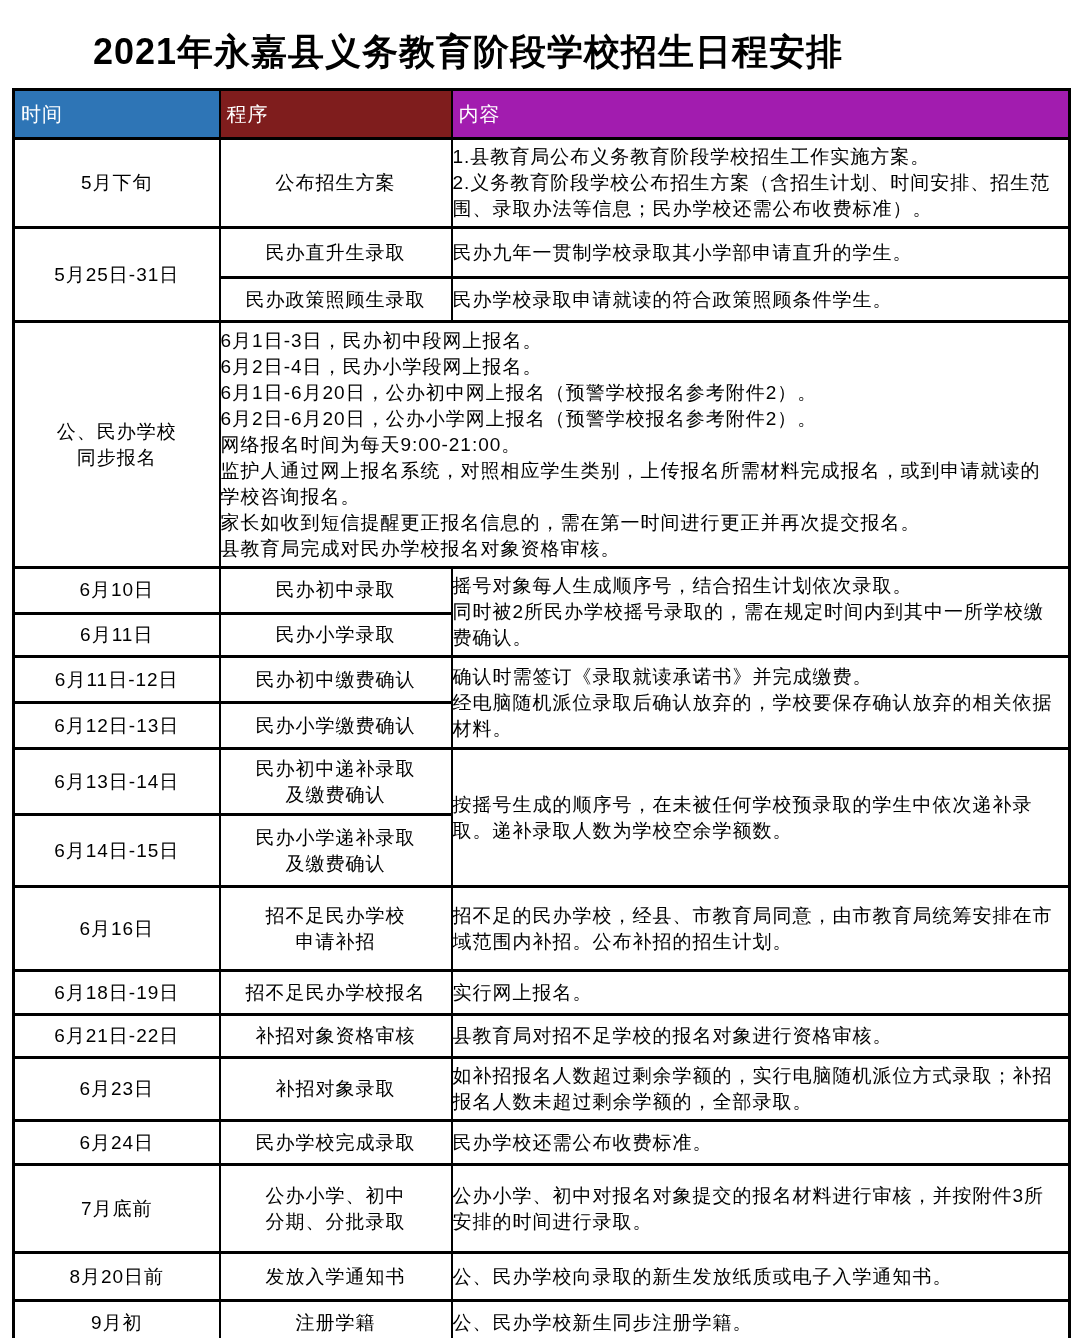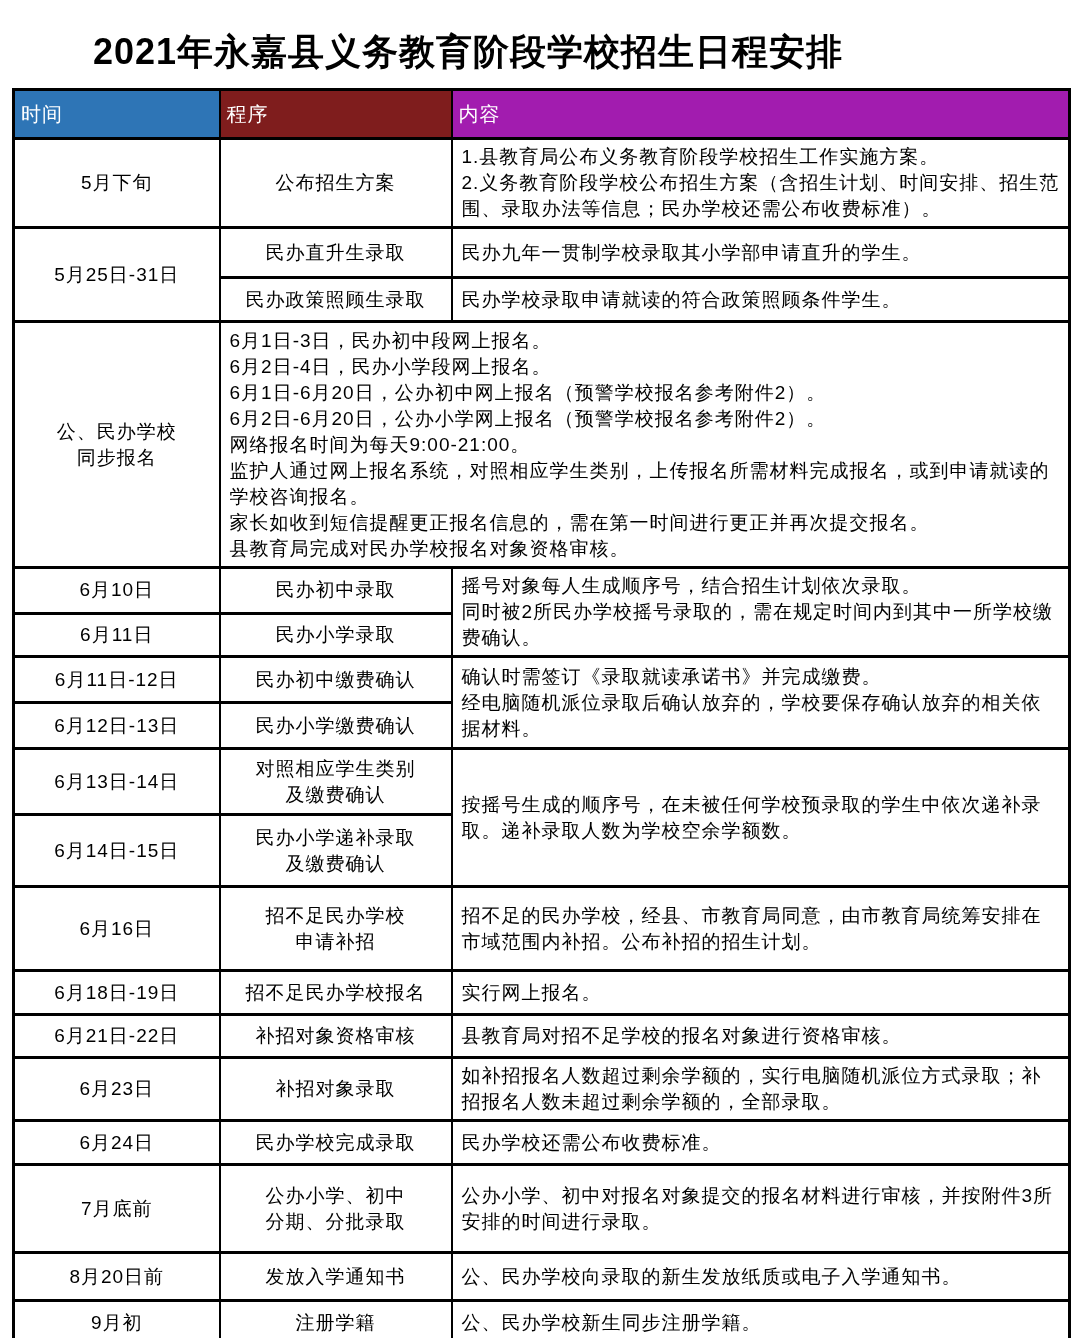--- a/index.html
+++ b/index.html
@@ -57,7 +57,7 @@
   }
   .schedule td.c3 {
     text-align: left;
-    padding-left: 9px;
+    padding-left: 0;
     padding-right: 8px;
   }
 </style>

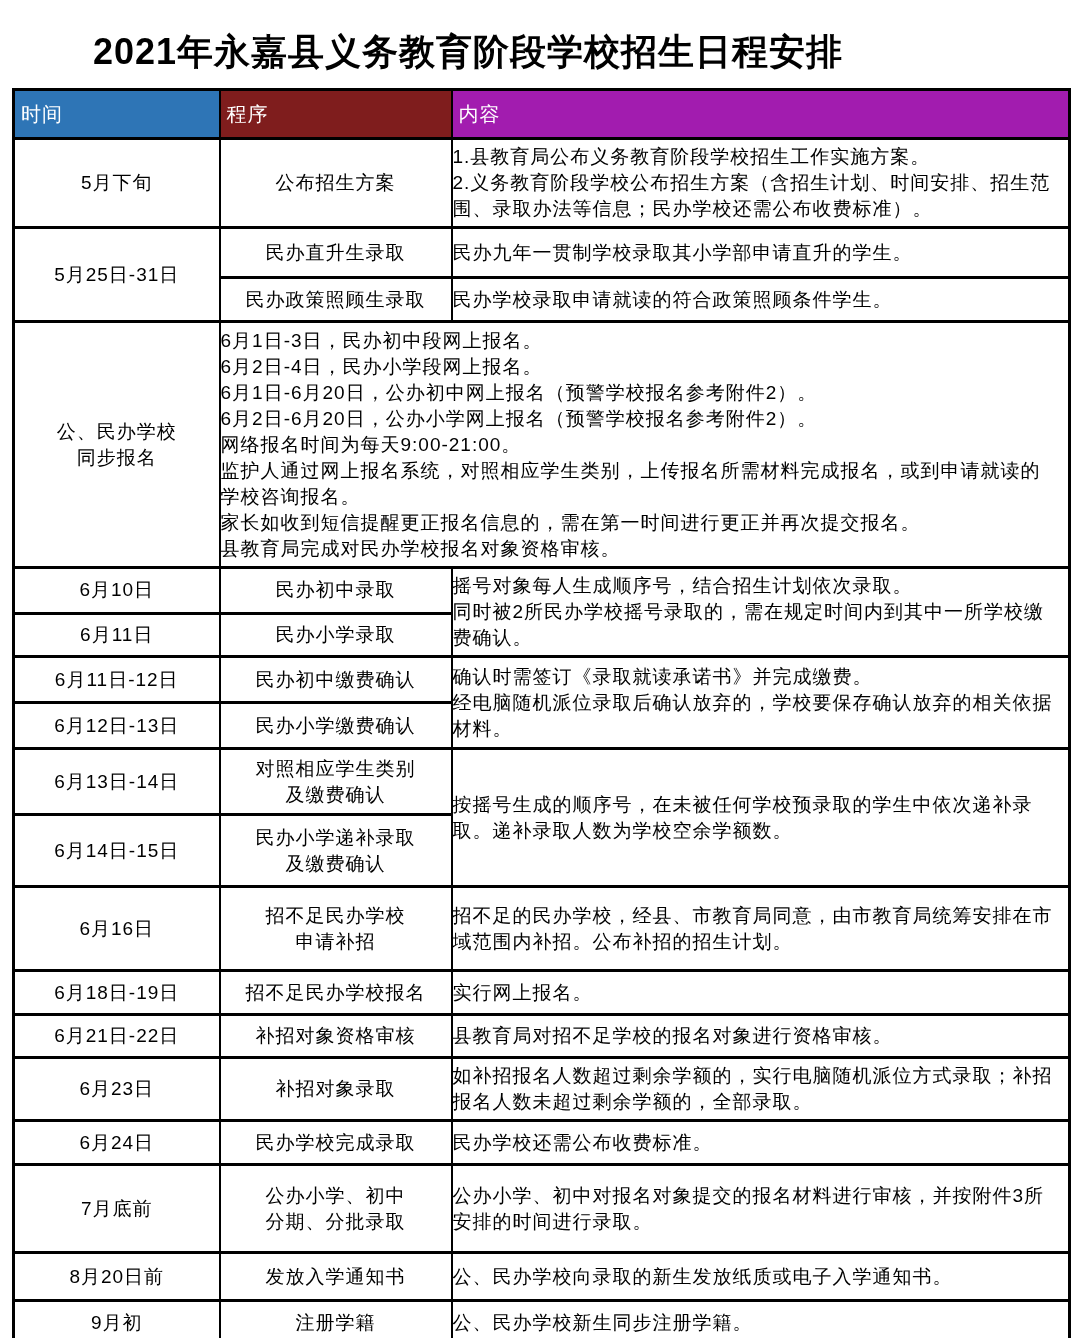--- a/index.html
+++ b/index.html
@@ -127,7 +127,7 @@
   </tr>
   <tr style="height:66px">
     <td class="c1">6月13日-14日</td>
-    <td class="c2">对照相应学生类别
+    <td class="c2">民办初中递补录取
 及缴费确认</td>
     <td class="c3" rowspan="2">按摇号生成的顺序号，在未被任何学校预录取的学生中依次递补录取。递补录取人数为学校空余学额数。</td>
   </tr>

